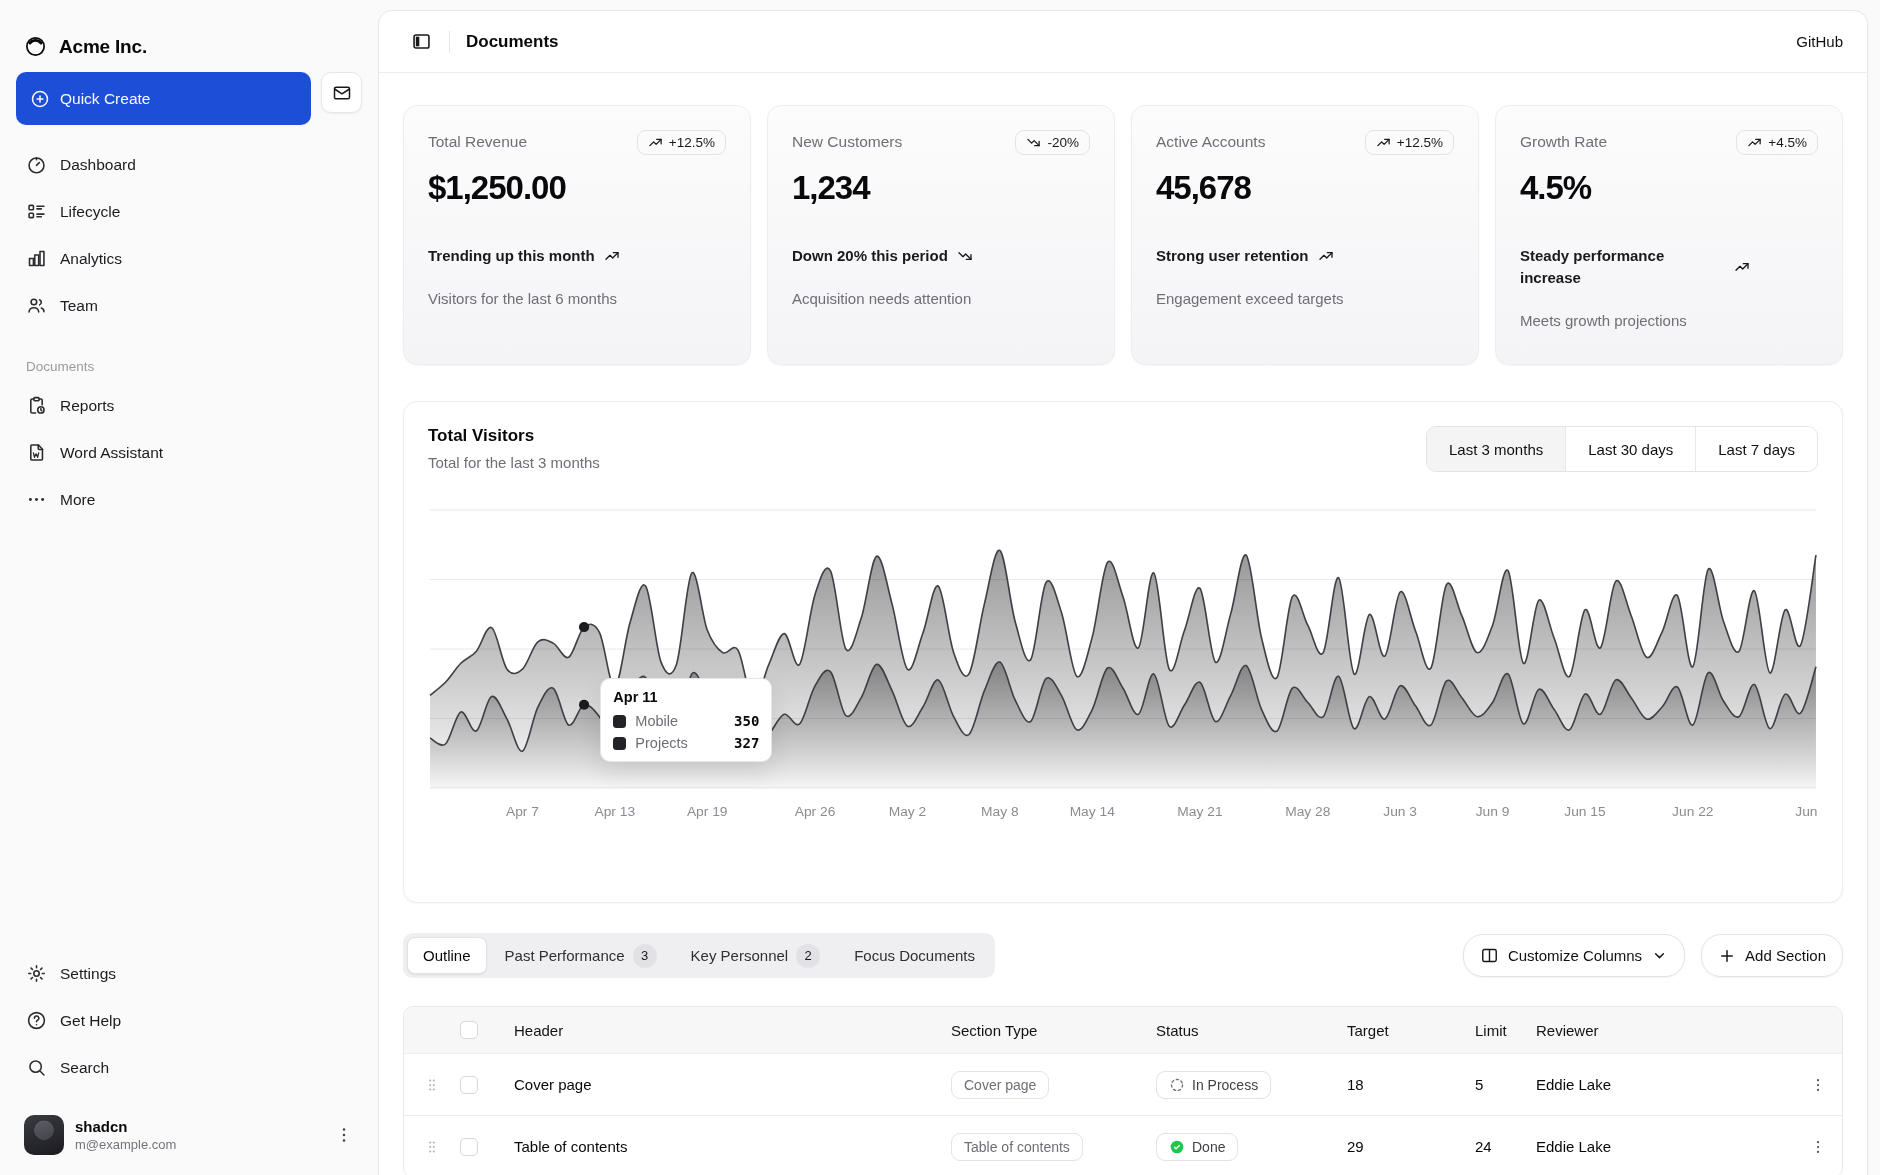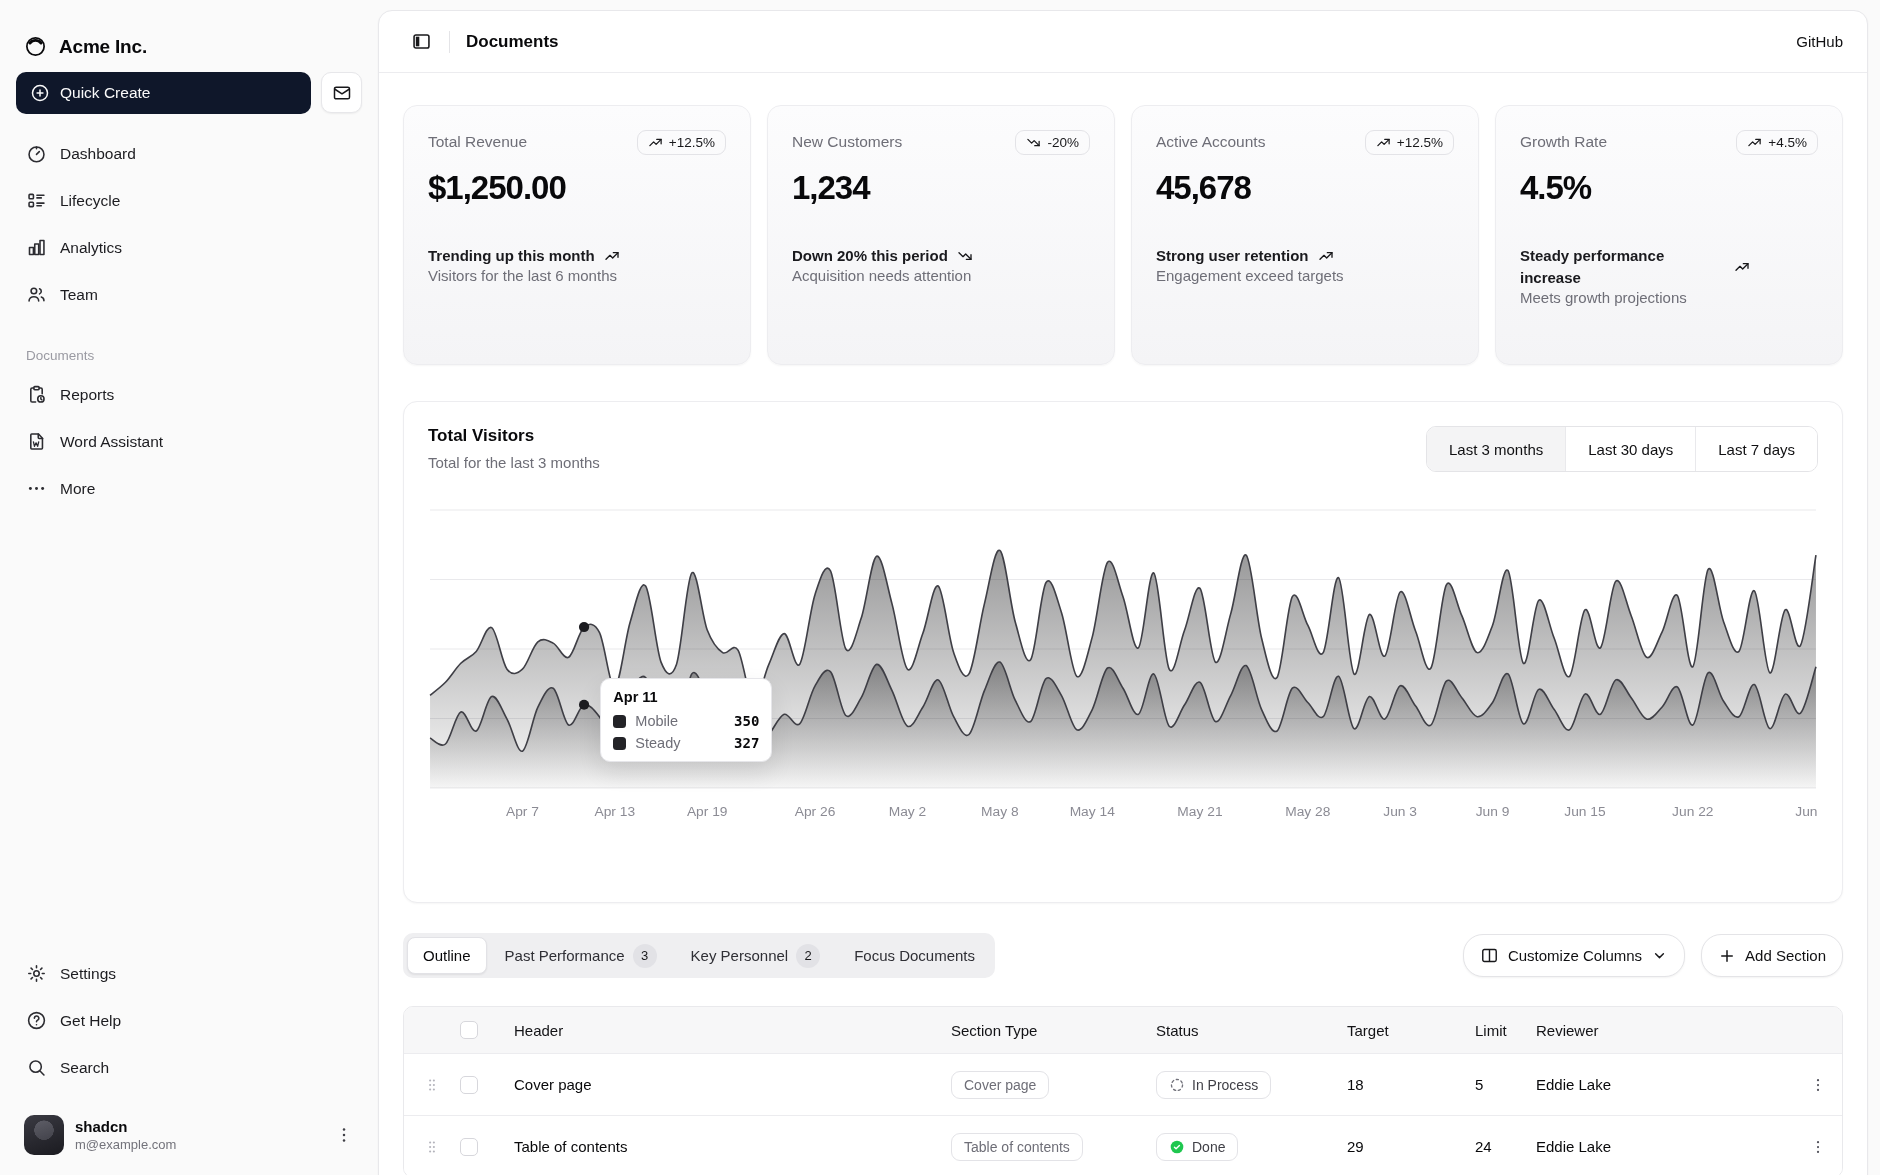--- a/index.html
+++ b/index.html
@@ -20,7 +20,7 @@
   .brand-name { font-size:19px; font-weight:700; letter-spacing:-.2px; }
   .qc-row { display:flex; gap:10px; margin-top:14px; }
   .qc-btn {
-    flex:1; height:42px; border-radius:10px; background:#0f172a; color:#fafafa;
+    flex:1; height:53px; border-radius:10px; background:#1d4ed8; color:#fafafa;
     display:flex; align-items:center; gap:10px; padding:0 14px; border:none;
     font-size:15.5px; font-weight:500; font-family:inherit; cursor:pointer;
   }

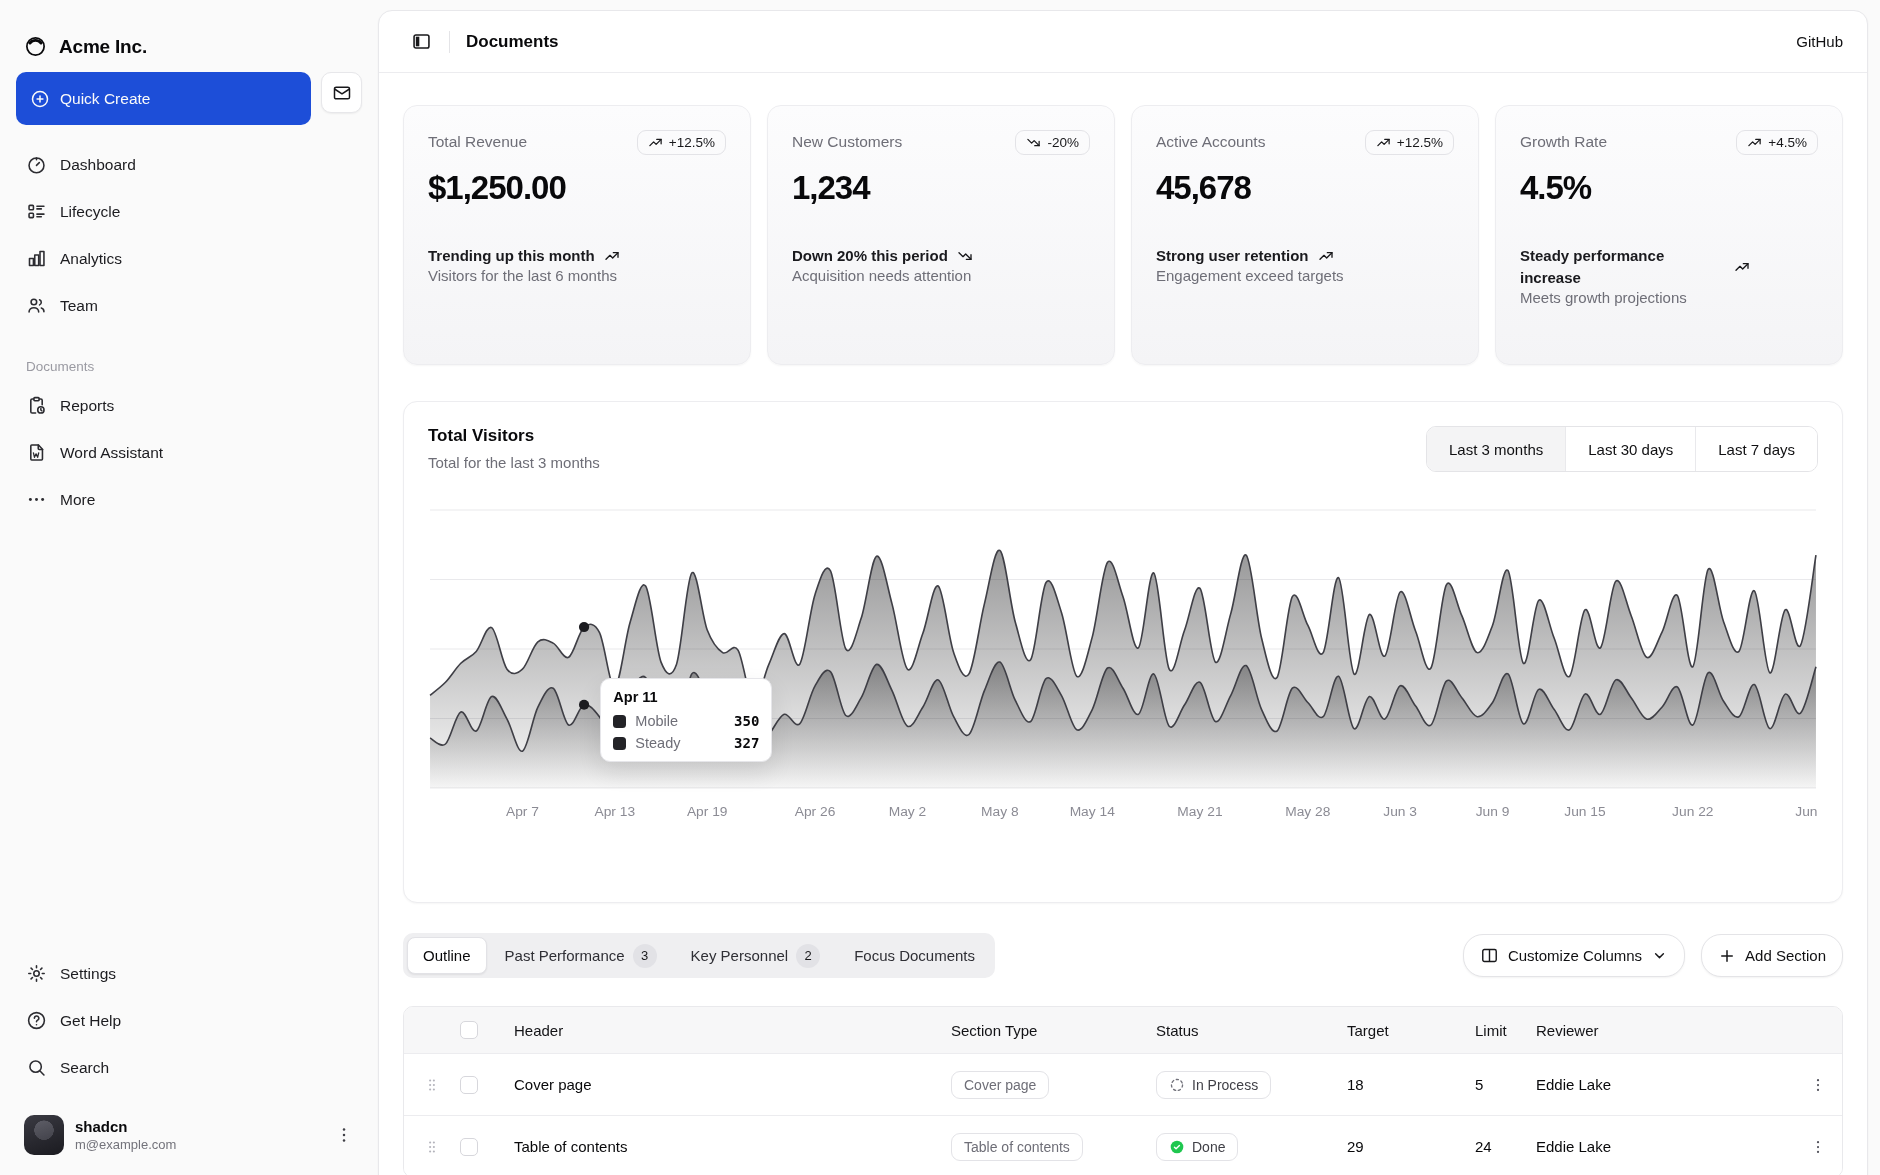--- a/index.html
+++ b/index.html
@@ -76,7 +76,7 @@
     padding:4px 10px; font-size:13.5px; color:#18181b; background:transparent;
   }
   .stat-value { margin-top:14px; font-size:33px; font-weight:650; letter-spacing:-1px; }
-  .stat-foot { margin-top:38px; display:flex; flex-direction:column; gap:0; }
+  .stat-foot { margin-top:38px; display:flex; flex-direction:column; gap:23px; }
   .stat-foot-1 { display:flex; align-items:center; gap:9px; font-size:15px; font-weight:550; color:#1a1a1e; line-height:1.45; }
   .stat-foot-2 { font-size:15px; color:#6e6e77; }
 

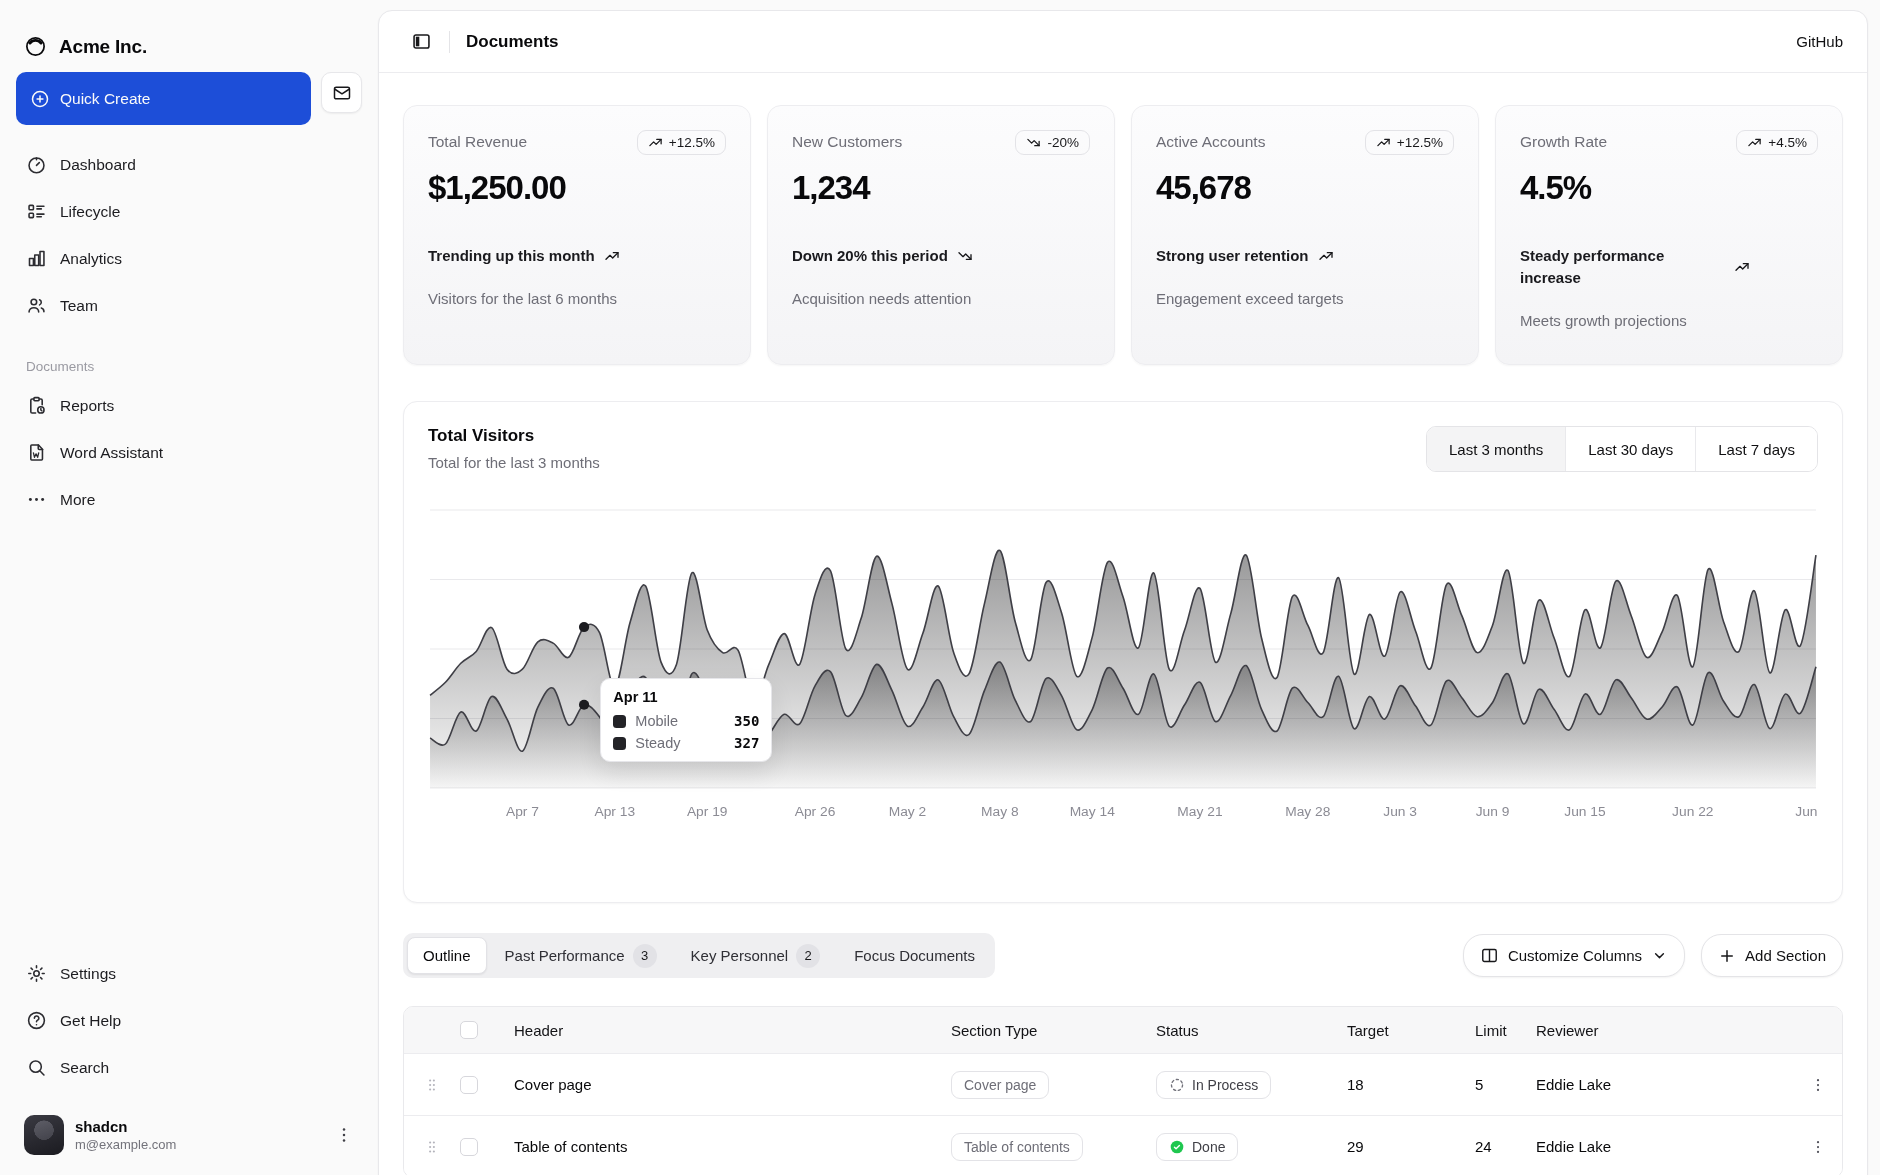--- a/index.html
+++ b/index.html
@@ -436,7 +436,7 @@
           </div>
           <div class="tt-row">
             <span class="tt-swatch"></span>
-            <span>Steady</span>
+            <span>Projects</span>
             <span class="tt-val">327</span>
           </div>
         </div>

